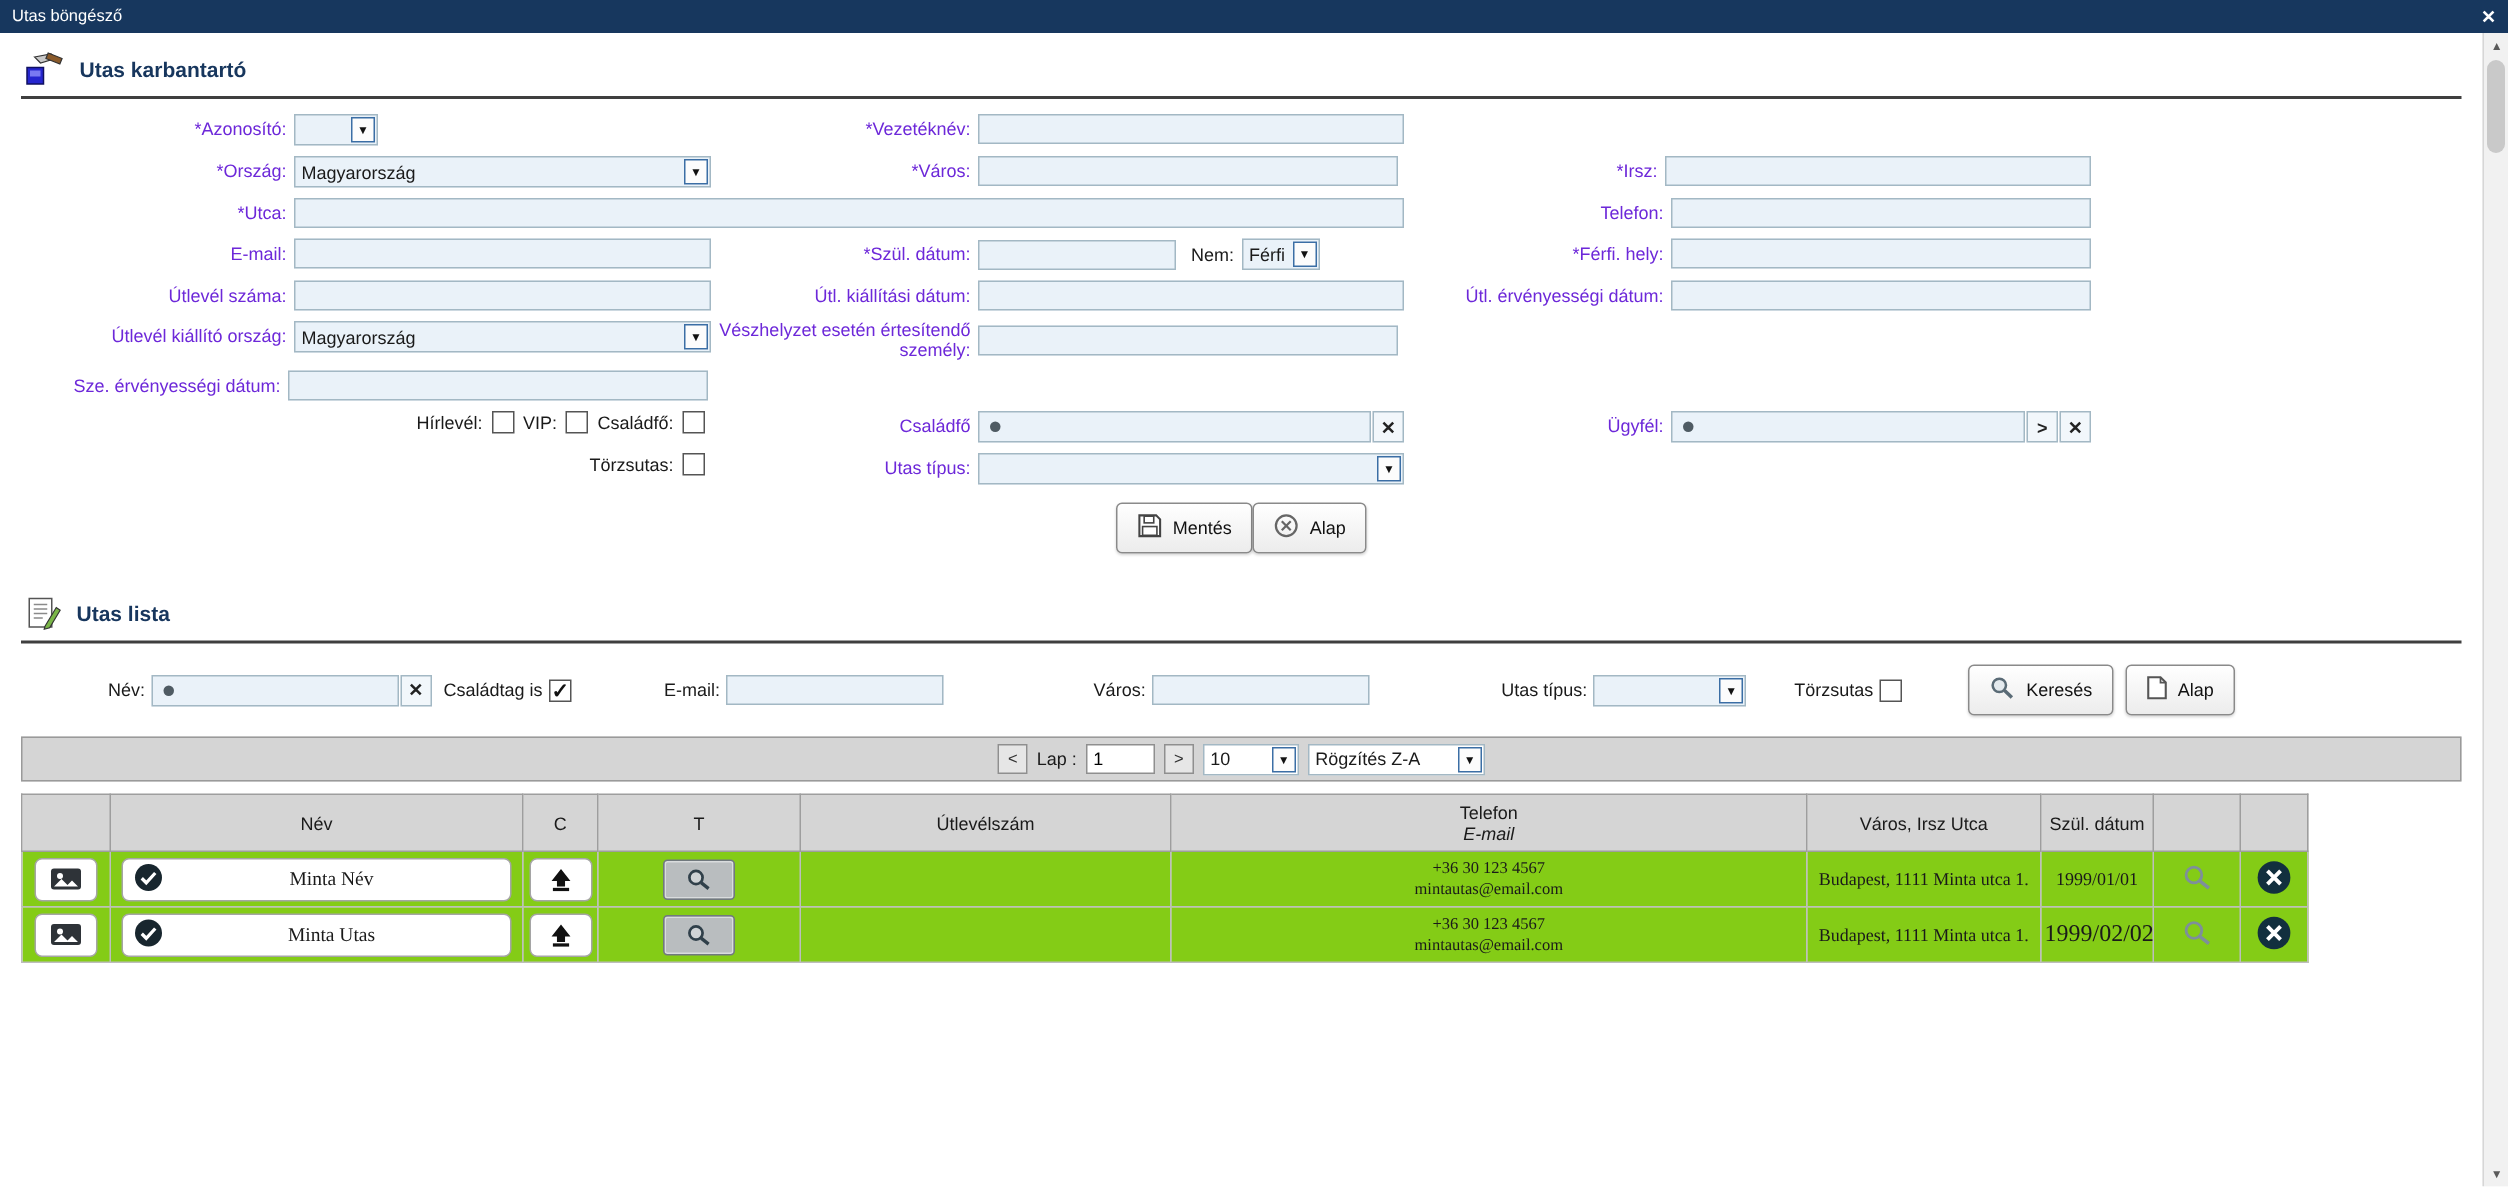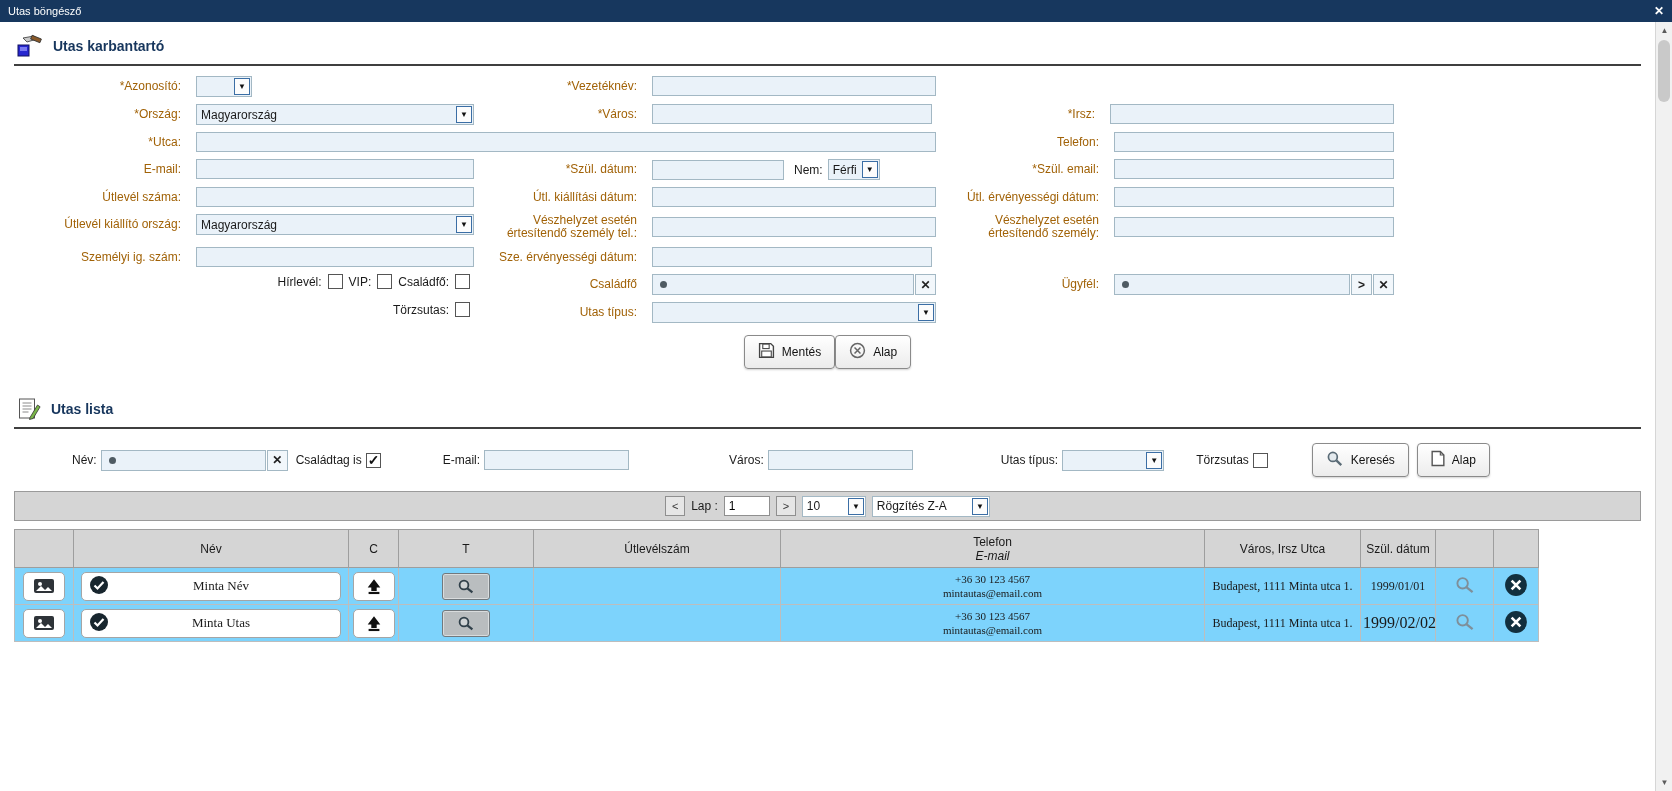--- a/index.html
+++ b/index.html
@@ -33,7 +33,7 @@
   .frow { display:flex; align-items:flex-start; margin-bottom:7px; }
   .fcell { display:flex; align-items:center; }
   .c1 { width:460px; } .c2 { width:462px; } .c3 { width:458px; }
-  .lbl { text-align:right; padding-right:15px; line-height:13px; color:#a16207; }
+  .lbl { text-align:right; padding-right:5px; line-height:13px; color:#6d28d9; }
   .c1 .lbl { width:182px; } .c2 .lbl { width:178px; } .c3 .lbl { width:178px; }
   .txt {
     height:20px; background:#eaf2f9; border:1px solid #a3b8c4;

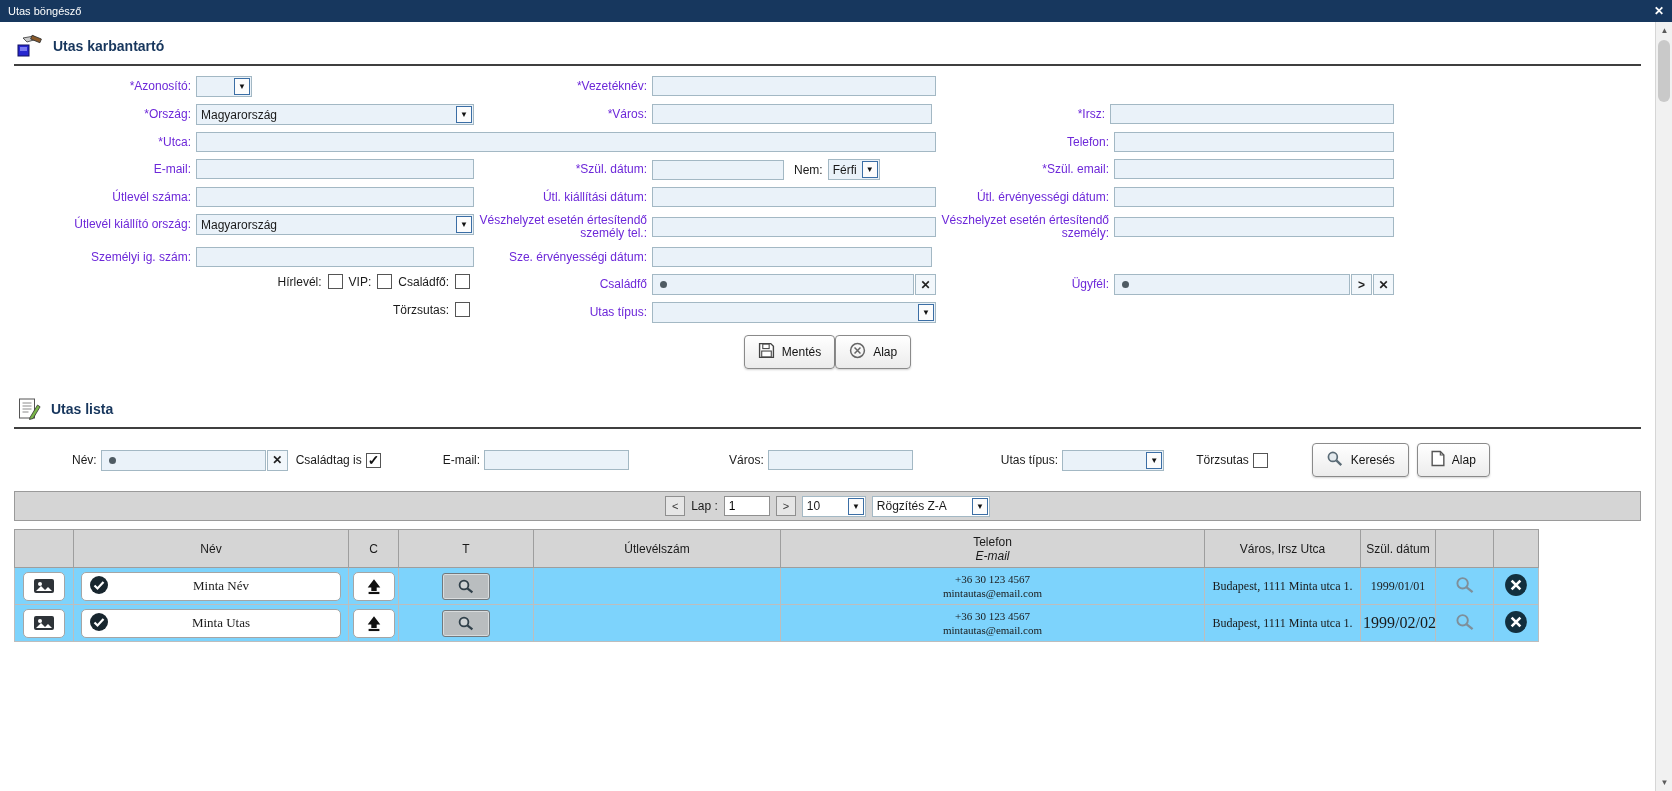--- a/index.html
+++ b/index.html
@@ -215,7 +215,7 @@
         </div>
       </div>
       <div class="fcell c3">
-        <span class="lbl">*Szül. email:</span>
+        <span class="lbl">*Férfi. hely:</span>
         <input class="txt grow" style="">
       </div>
     </div>

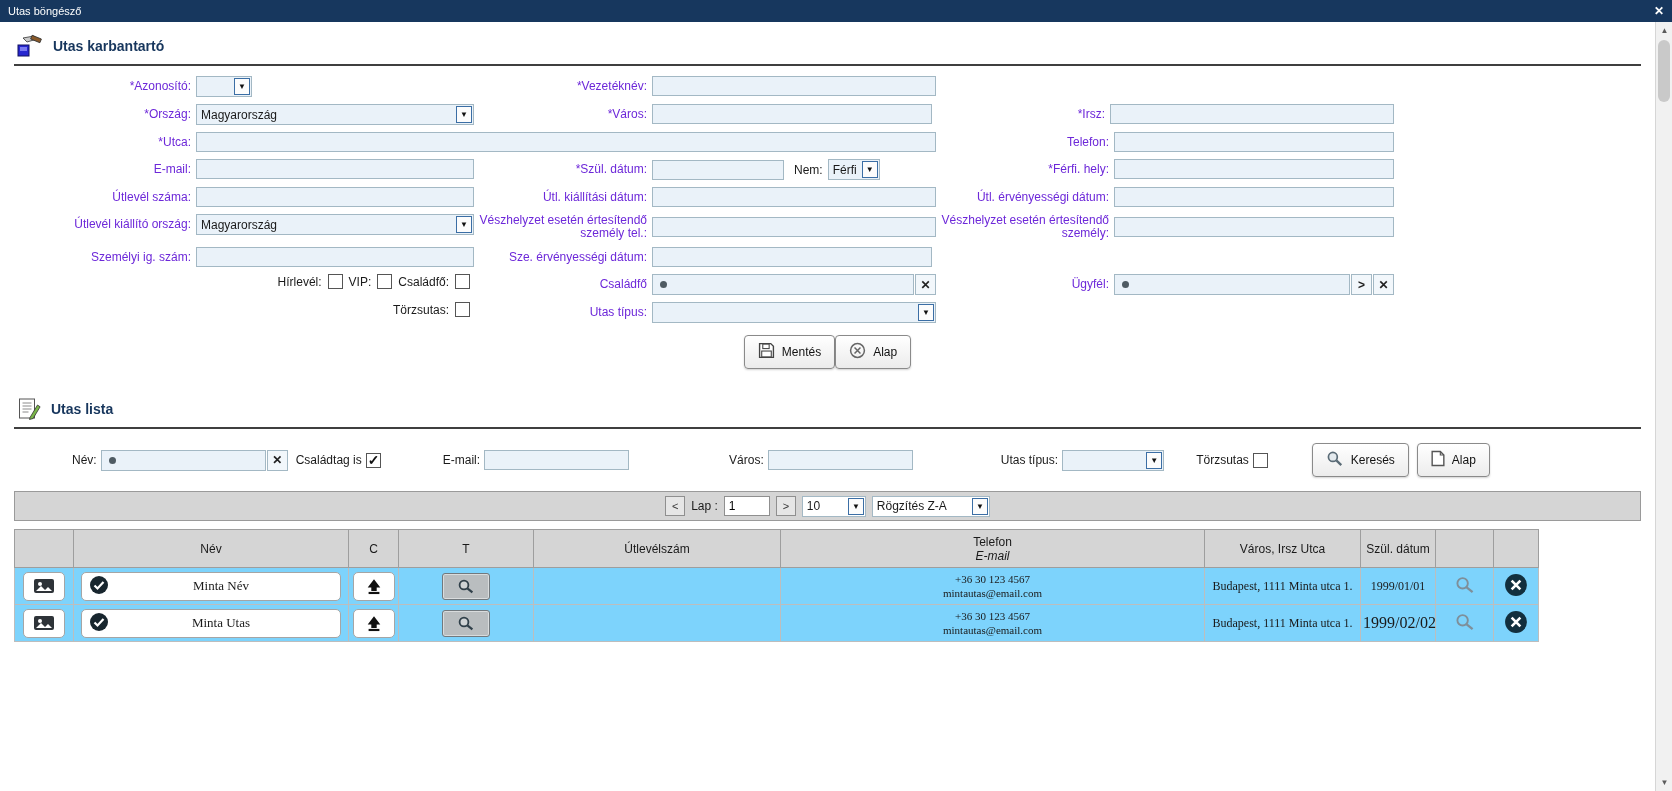--- a/index.html
+++ b/index.html
@@ -242,10 +242,6 @@
           <span class="val">Magyarország</span>
             <span class="arrow">▼</span>
         </div>
-      </div>
-      <div class="fcell c2">
-        <span class="lbl">Vészhelyzet esetén értesítendő személy tel.:</span>
-        <input class="txt grow" style="">
       </div>
       <div class="fcell c3">
         <span class="lbl">Vészhelyzet esetén értesítendő személy:</span>

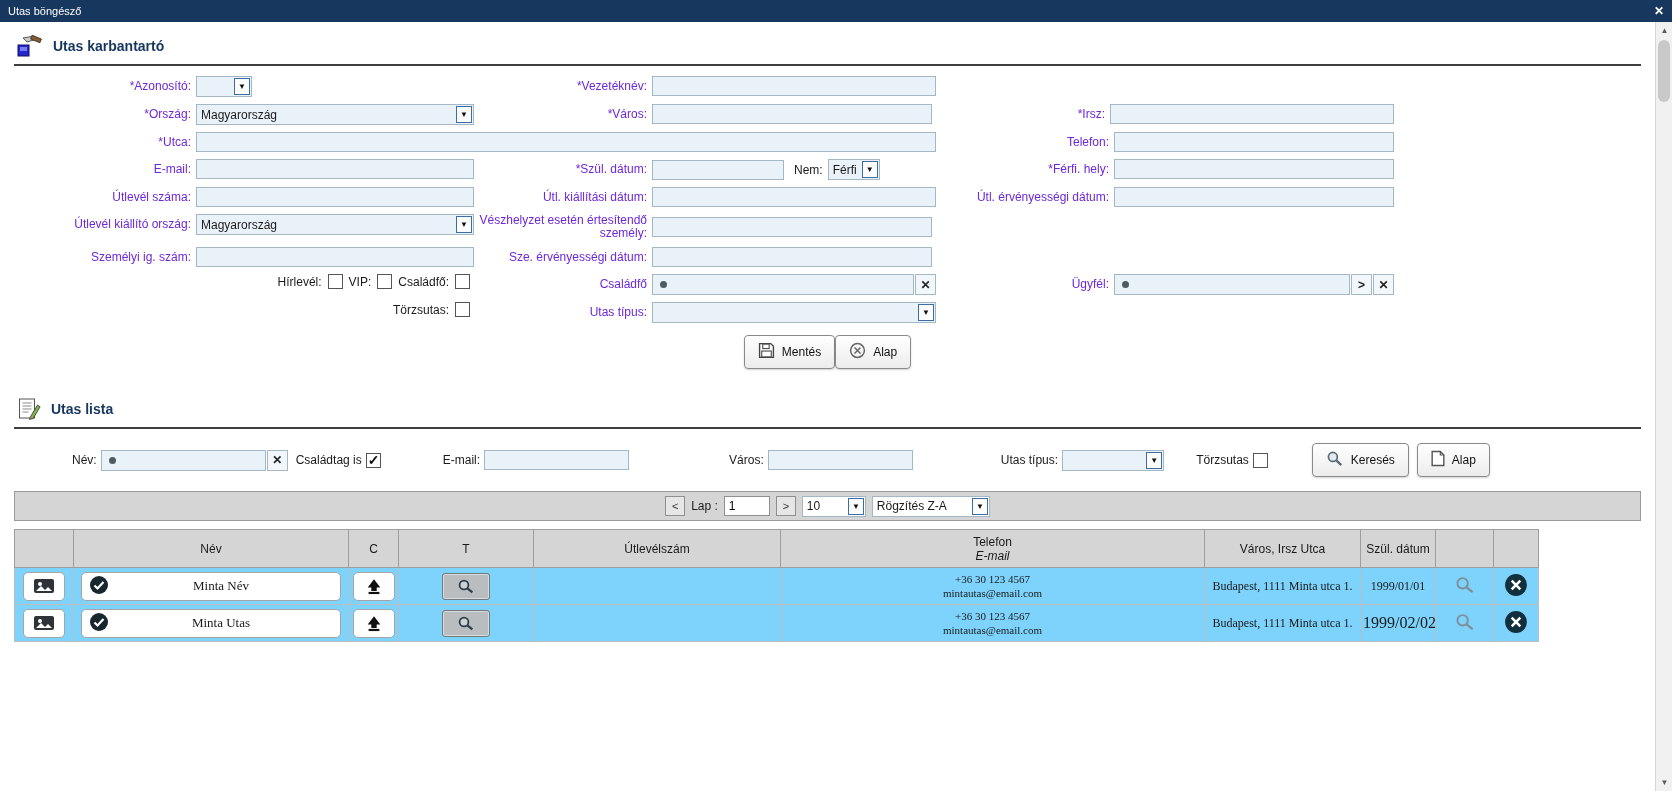--- a/index.html
+++ b/index.html
@@ -250,10 +250,6 @@
     </div>
 
     <div class="frow">
-      <div class="fcell c1">
-        <span class="lbl">Személyi ig. szám:</span>
-        <input class="txt grow" style="">
-      </div>
       <div class="fcell c3">
         <span class="lbl">Sze. érvényességi dátum:</span>
         <input class="txt grow" style="">

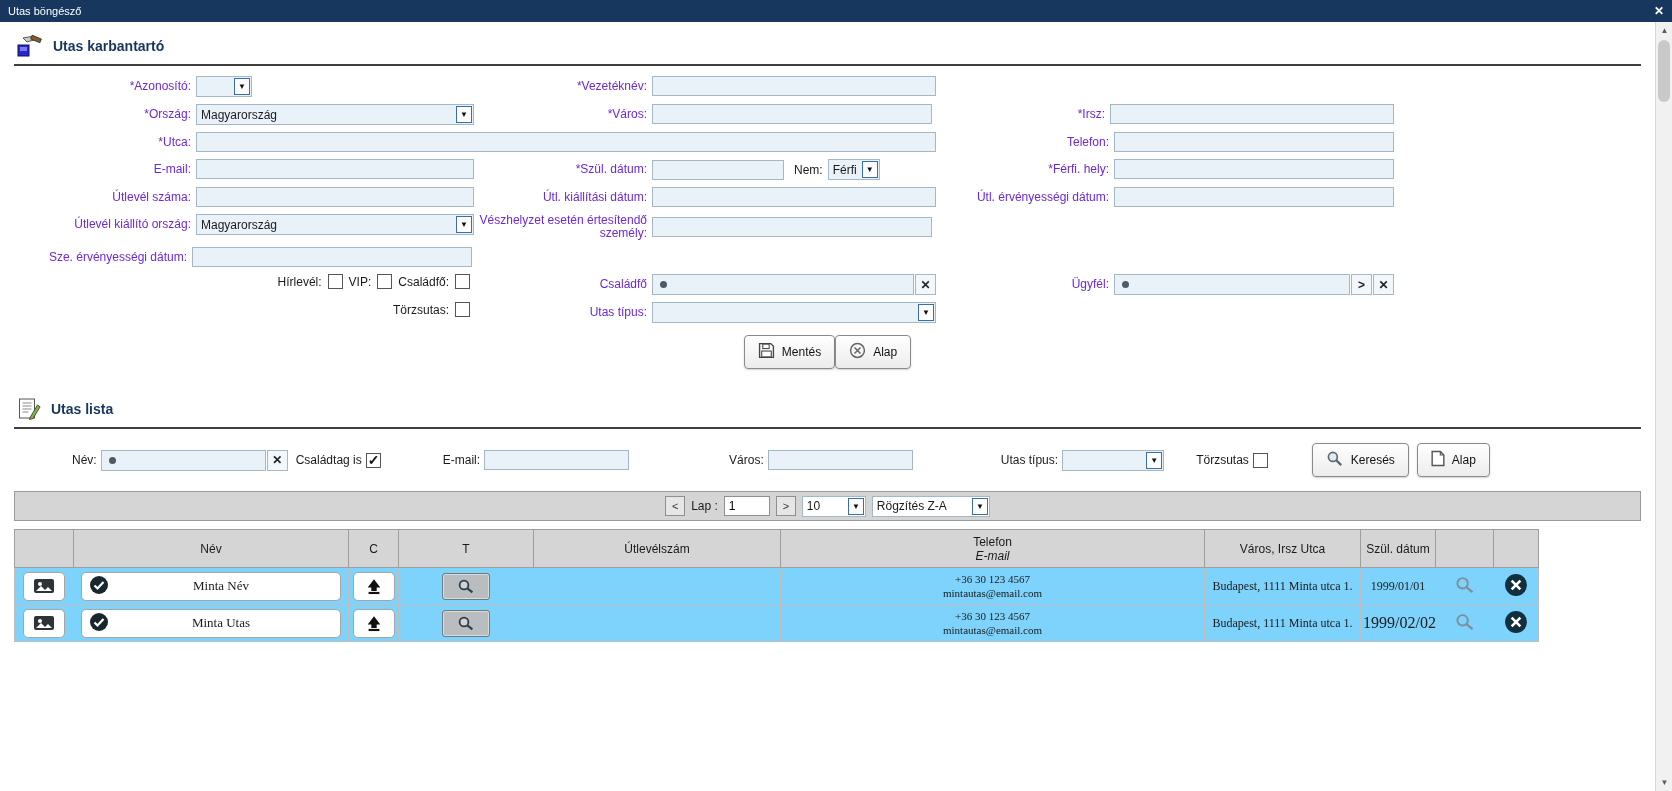--- a/index.html
+++ b/index.html
@@ -100,7 +100,7 @@
   }
   table.list td {
     border:1px solid #bdbdbd; height:37px; text-align:center; vertical-align:middle;
-    background:#7dd3fc; padding:0 2px;
+    background:#84cc16; padding:0 2px;
   }
   .serif { font-family:"Liberation Serif", serif; }
   .em { font-style:italic; }

